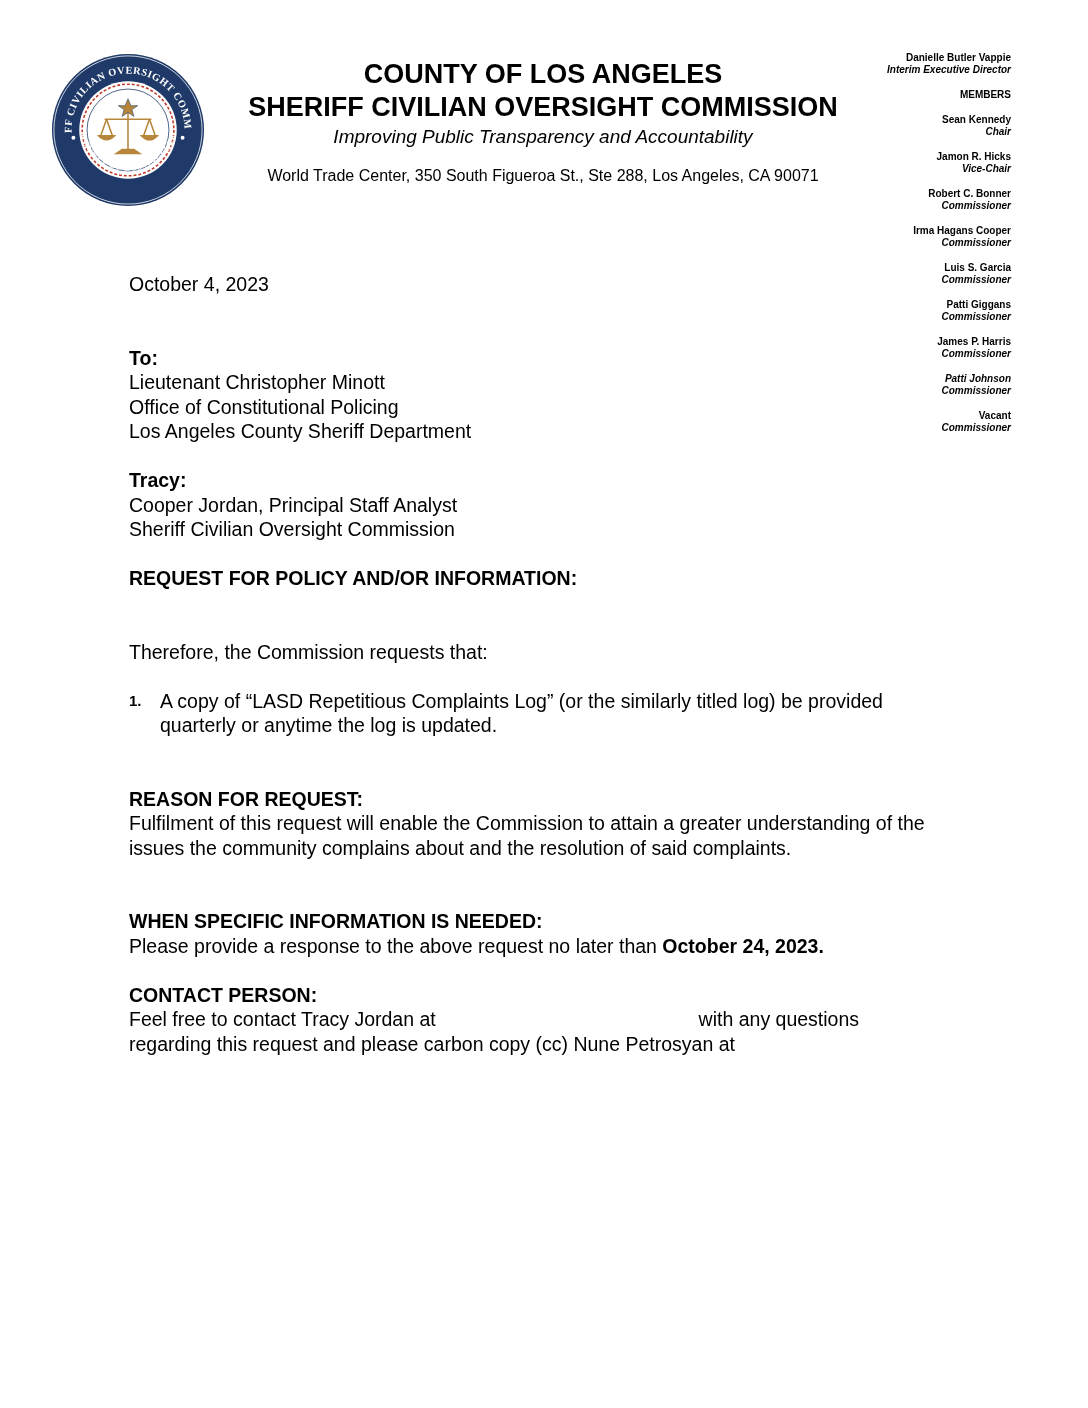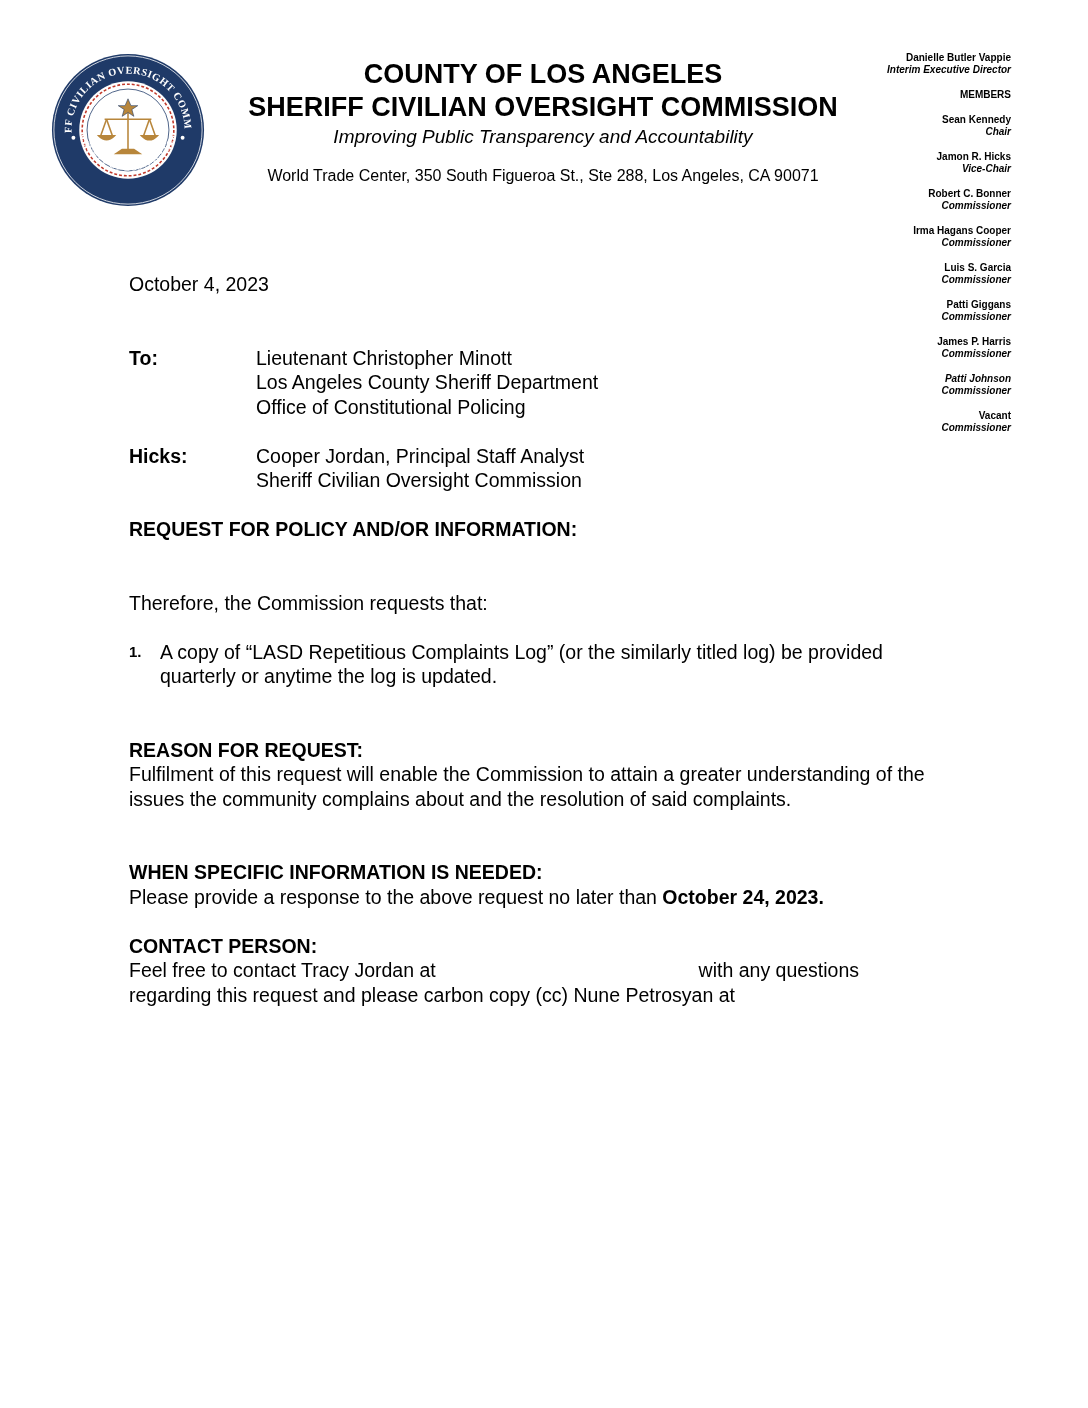--- a/index.html
+++ b/index.html
@@ -29,7 +29,7 @@
   
   .body { position: absolute; left: 129px; top: 252px; width: 840px; font-size: 19.5px; line-height: 24.5px; }
   .date { margin-bottom: 49px; margin-top: 20px; }
-  .addr-row { display: flex; }
+  .addr-row { display: flex; flex-direction: column; }
   .addr-row .lbl { width: 127px; font-weight: bold; flex: none; }
   .addr-row + .addr-row { margin-top: 24.5px; }
   .section-h { font-weight: bold; }

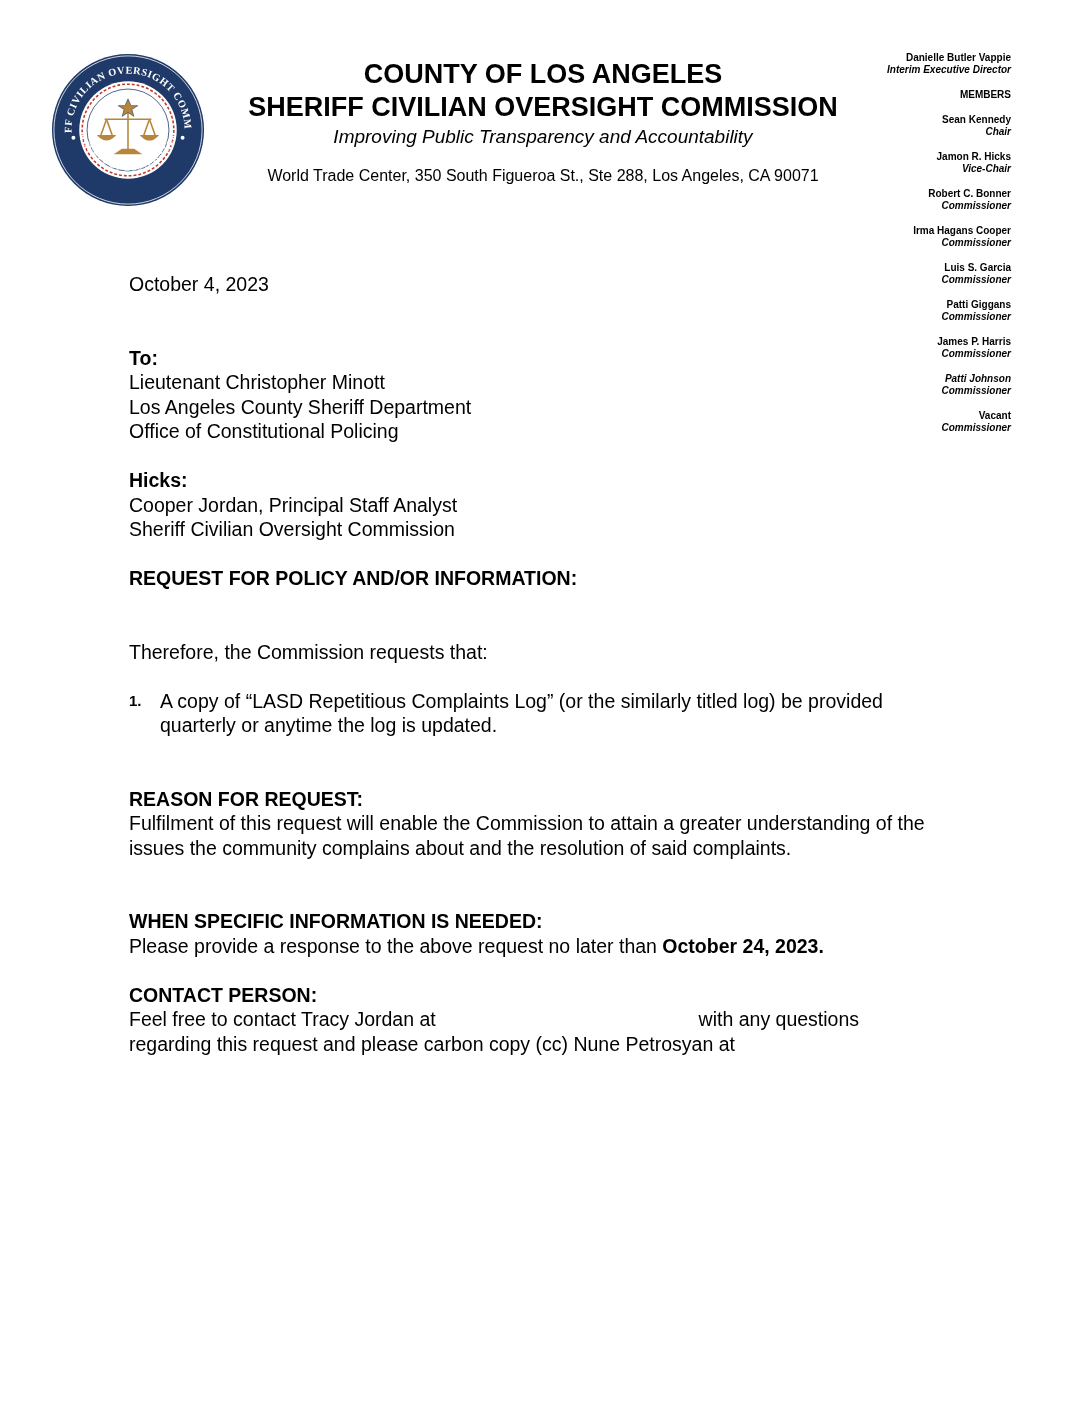--- a/index.html
+++ b/index.html
@@ -139,8 +139,8 @@
     <div class="lbl">To:</div>
     <div>
       <div>Lieutenant Christopher Minott</div>
+      <div>Office of Constitutional Policing</div>
       <div>Los Angeles County Sheriff Department</div>
-      <div>Office of Constitutional Policing</div>
     </div>
   </div>
   <div class="addr-row">

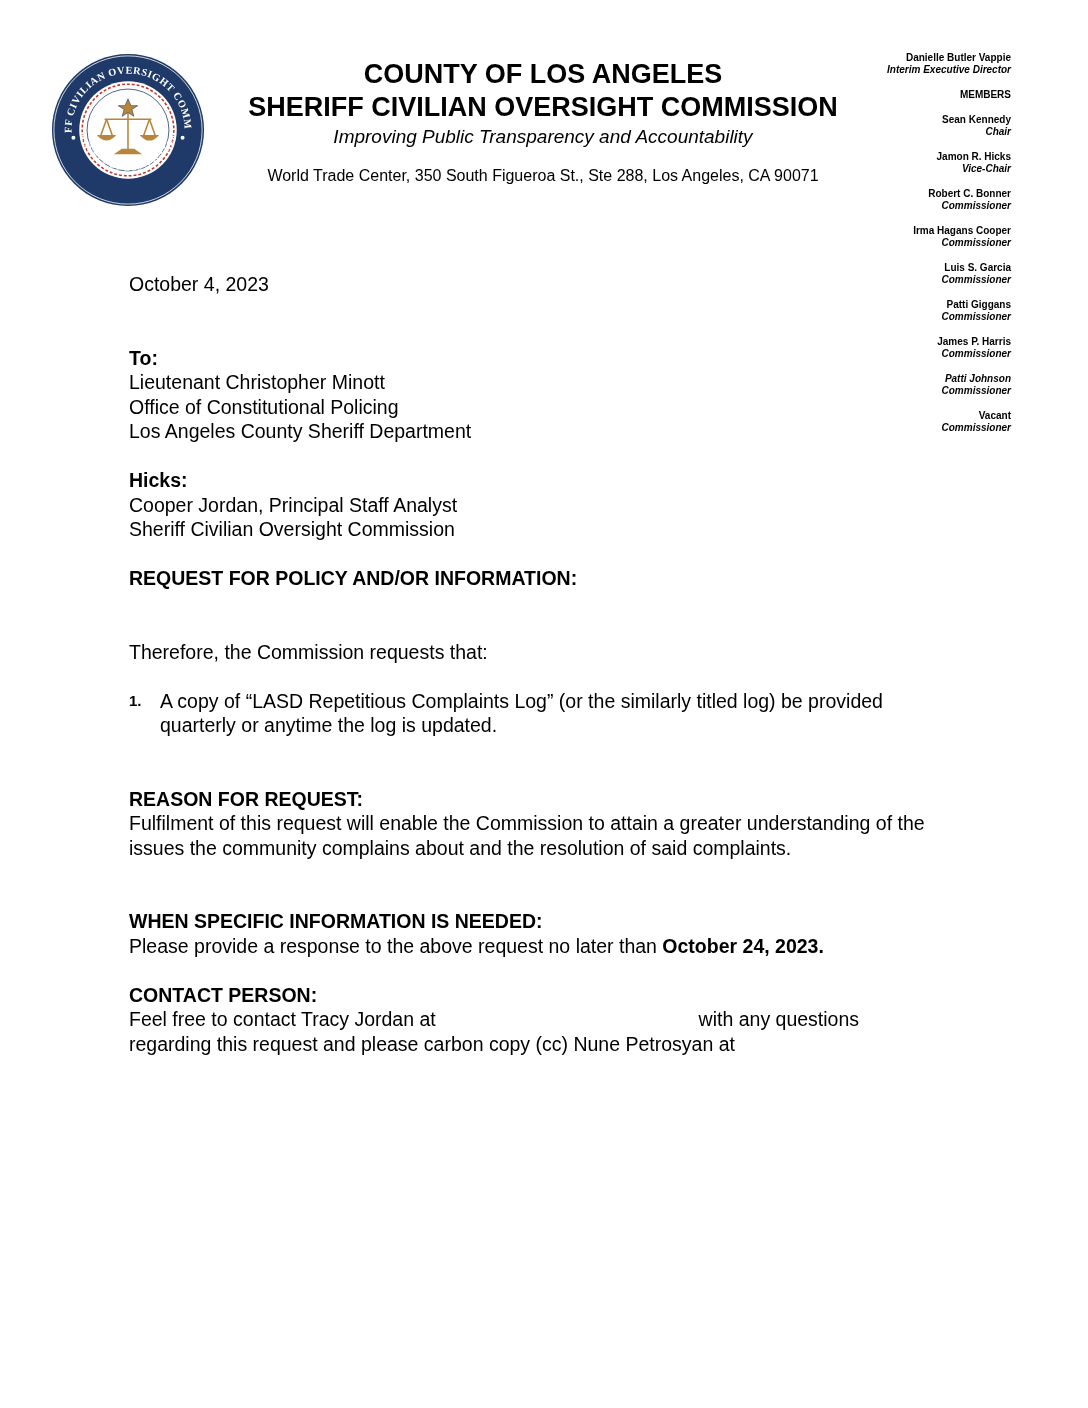--- a/index.html
+++ b/index.html
@@ -144,7 +144,7 @@
     </div>
   </div>
   <div class="addr-row">
-    <div class="lbl">Hicks:</div>
+    <div class="lbl">Tracy:</div>
     <div>
       <div>Cooper Jordan, Principal Staff Analyst</div>
       <div>Sheriff Civilian Oversight Commission</div>

